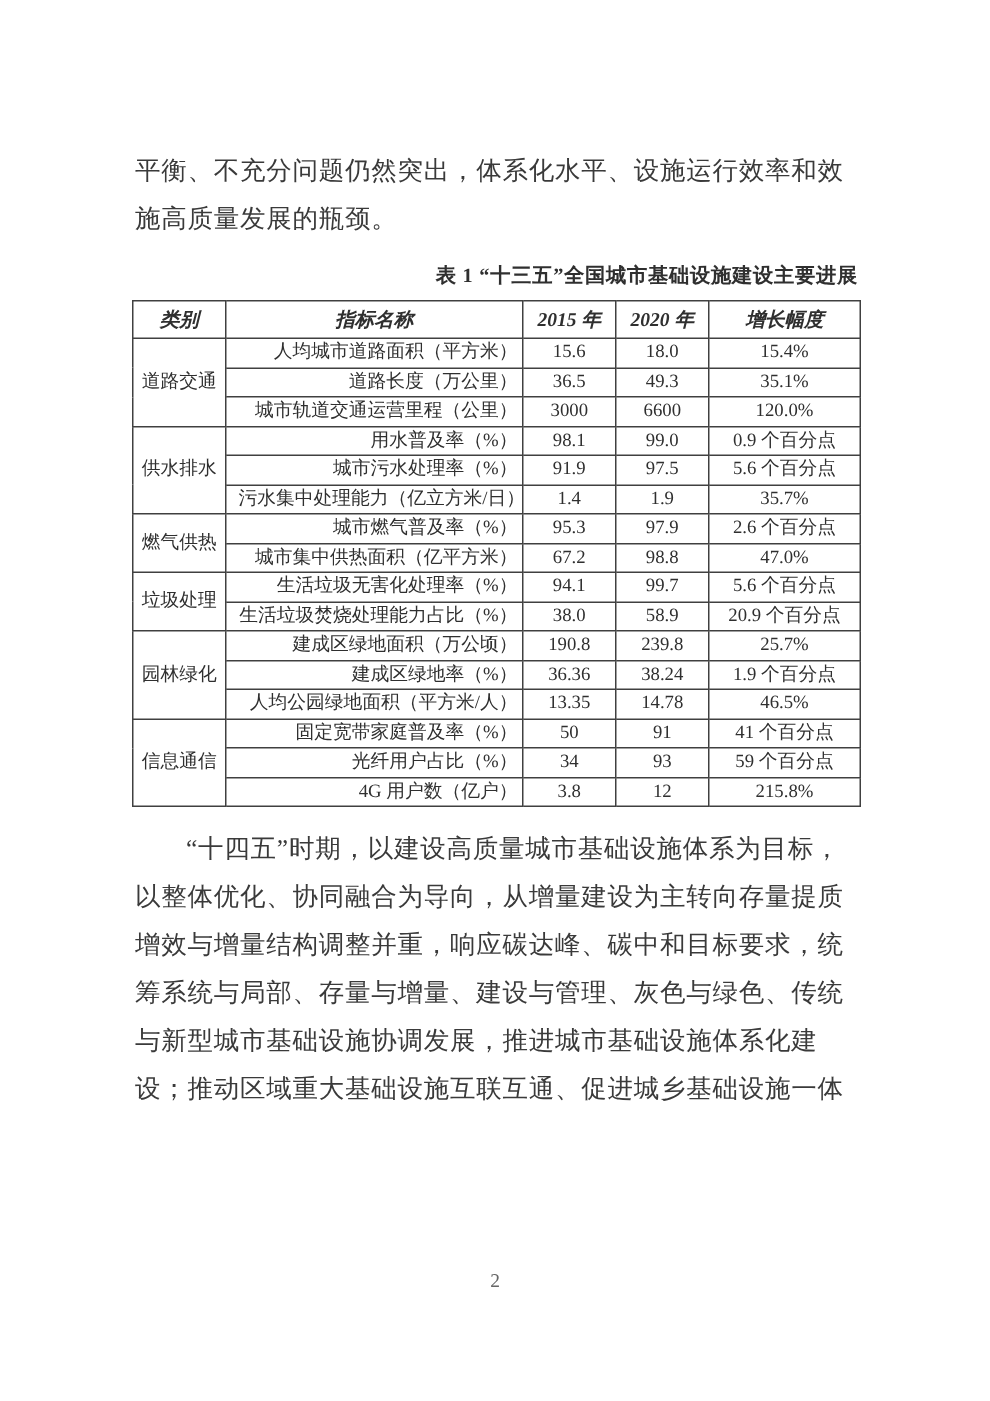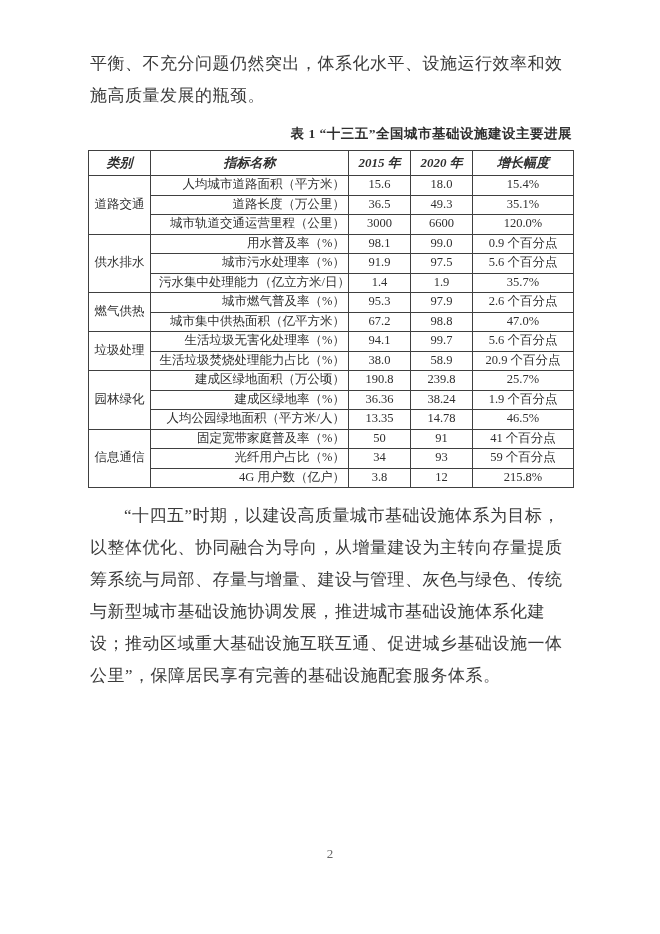--- a/index.html
+++ b/index.html
@@ -14,7 +14,7 @@
   .page {
     width: 660px; height: 934px;
     background: #fff;
-    padding: 48px 88px 0 90px;
+    padding: 98px 88px 0 90px;
     position: relative;
   }
   .para .line {

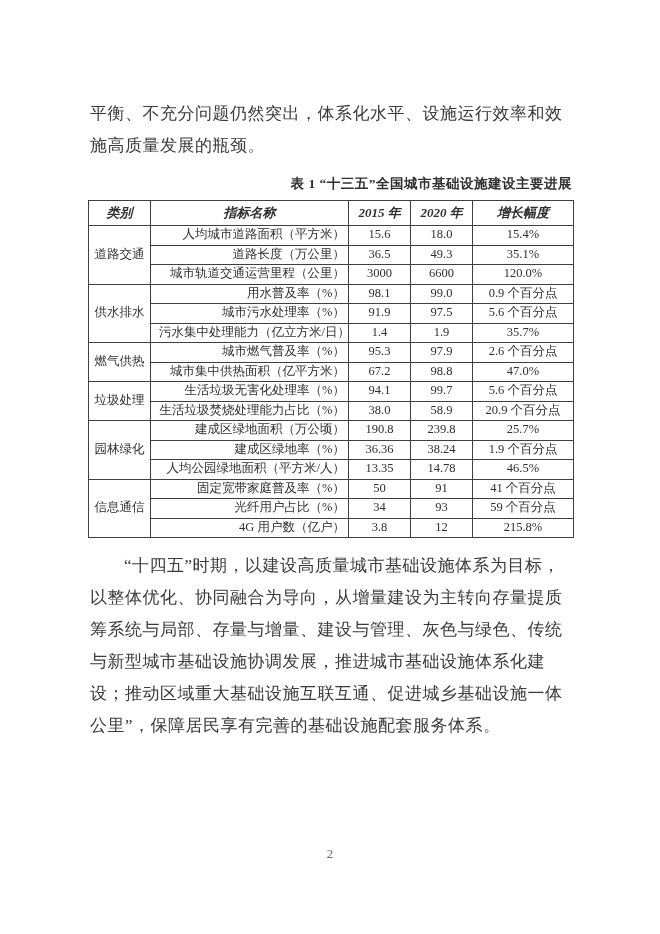--- a/index.html
+++ b/index.html
@@ -211,6 +211,7 @@
   <div class="para" style="margin-top: 12px;">
     <div class="line indent">“十四五”时期，以建设高质量城市基础设施体系为目标，</div>
     <div class="line">以整体优化、协同融合为导向，从增量建设为主转向存量提质</div>
+    <div class="line">增效与增量结构调整并重，响应碳达峰、碳中和目标要求，统</div>
     <div class="line">筹系统与局部、存量与增量、建设与管理、灰色与绿色、传统</div>
     <div class="line">与新型城市基础设施协调发展，推进城市基础设施体系化建</div>
     <div class="line">设；推动区域重大基础设施互联互通、促进城乡基础设施一体</div>

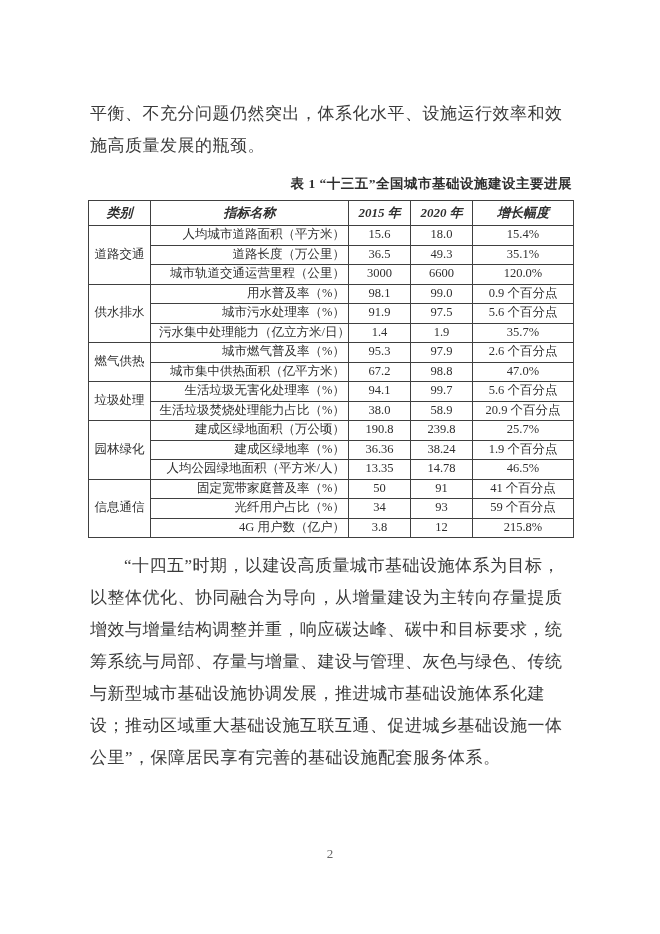--- a/index.html
+++ b/index.html
@@ -215,7 +215,6 @@
     <div class="line">筹系统与局部、存量与增量、建设与管理、灰色与绿色、传统</div>
     <div class="line">与新型城市基础设施协调发展，推进城市基础设施体系化建</div>
     <div class="line">设；推动区域重大基础设施互联互通、促进城乡基础设施一体</div>
-    <div class="line">公里”，保障居民享有完善的基础设施配套服务体系。</div>
   </div>
 
   <div class="page-number">2</div>

